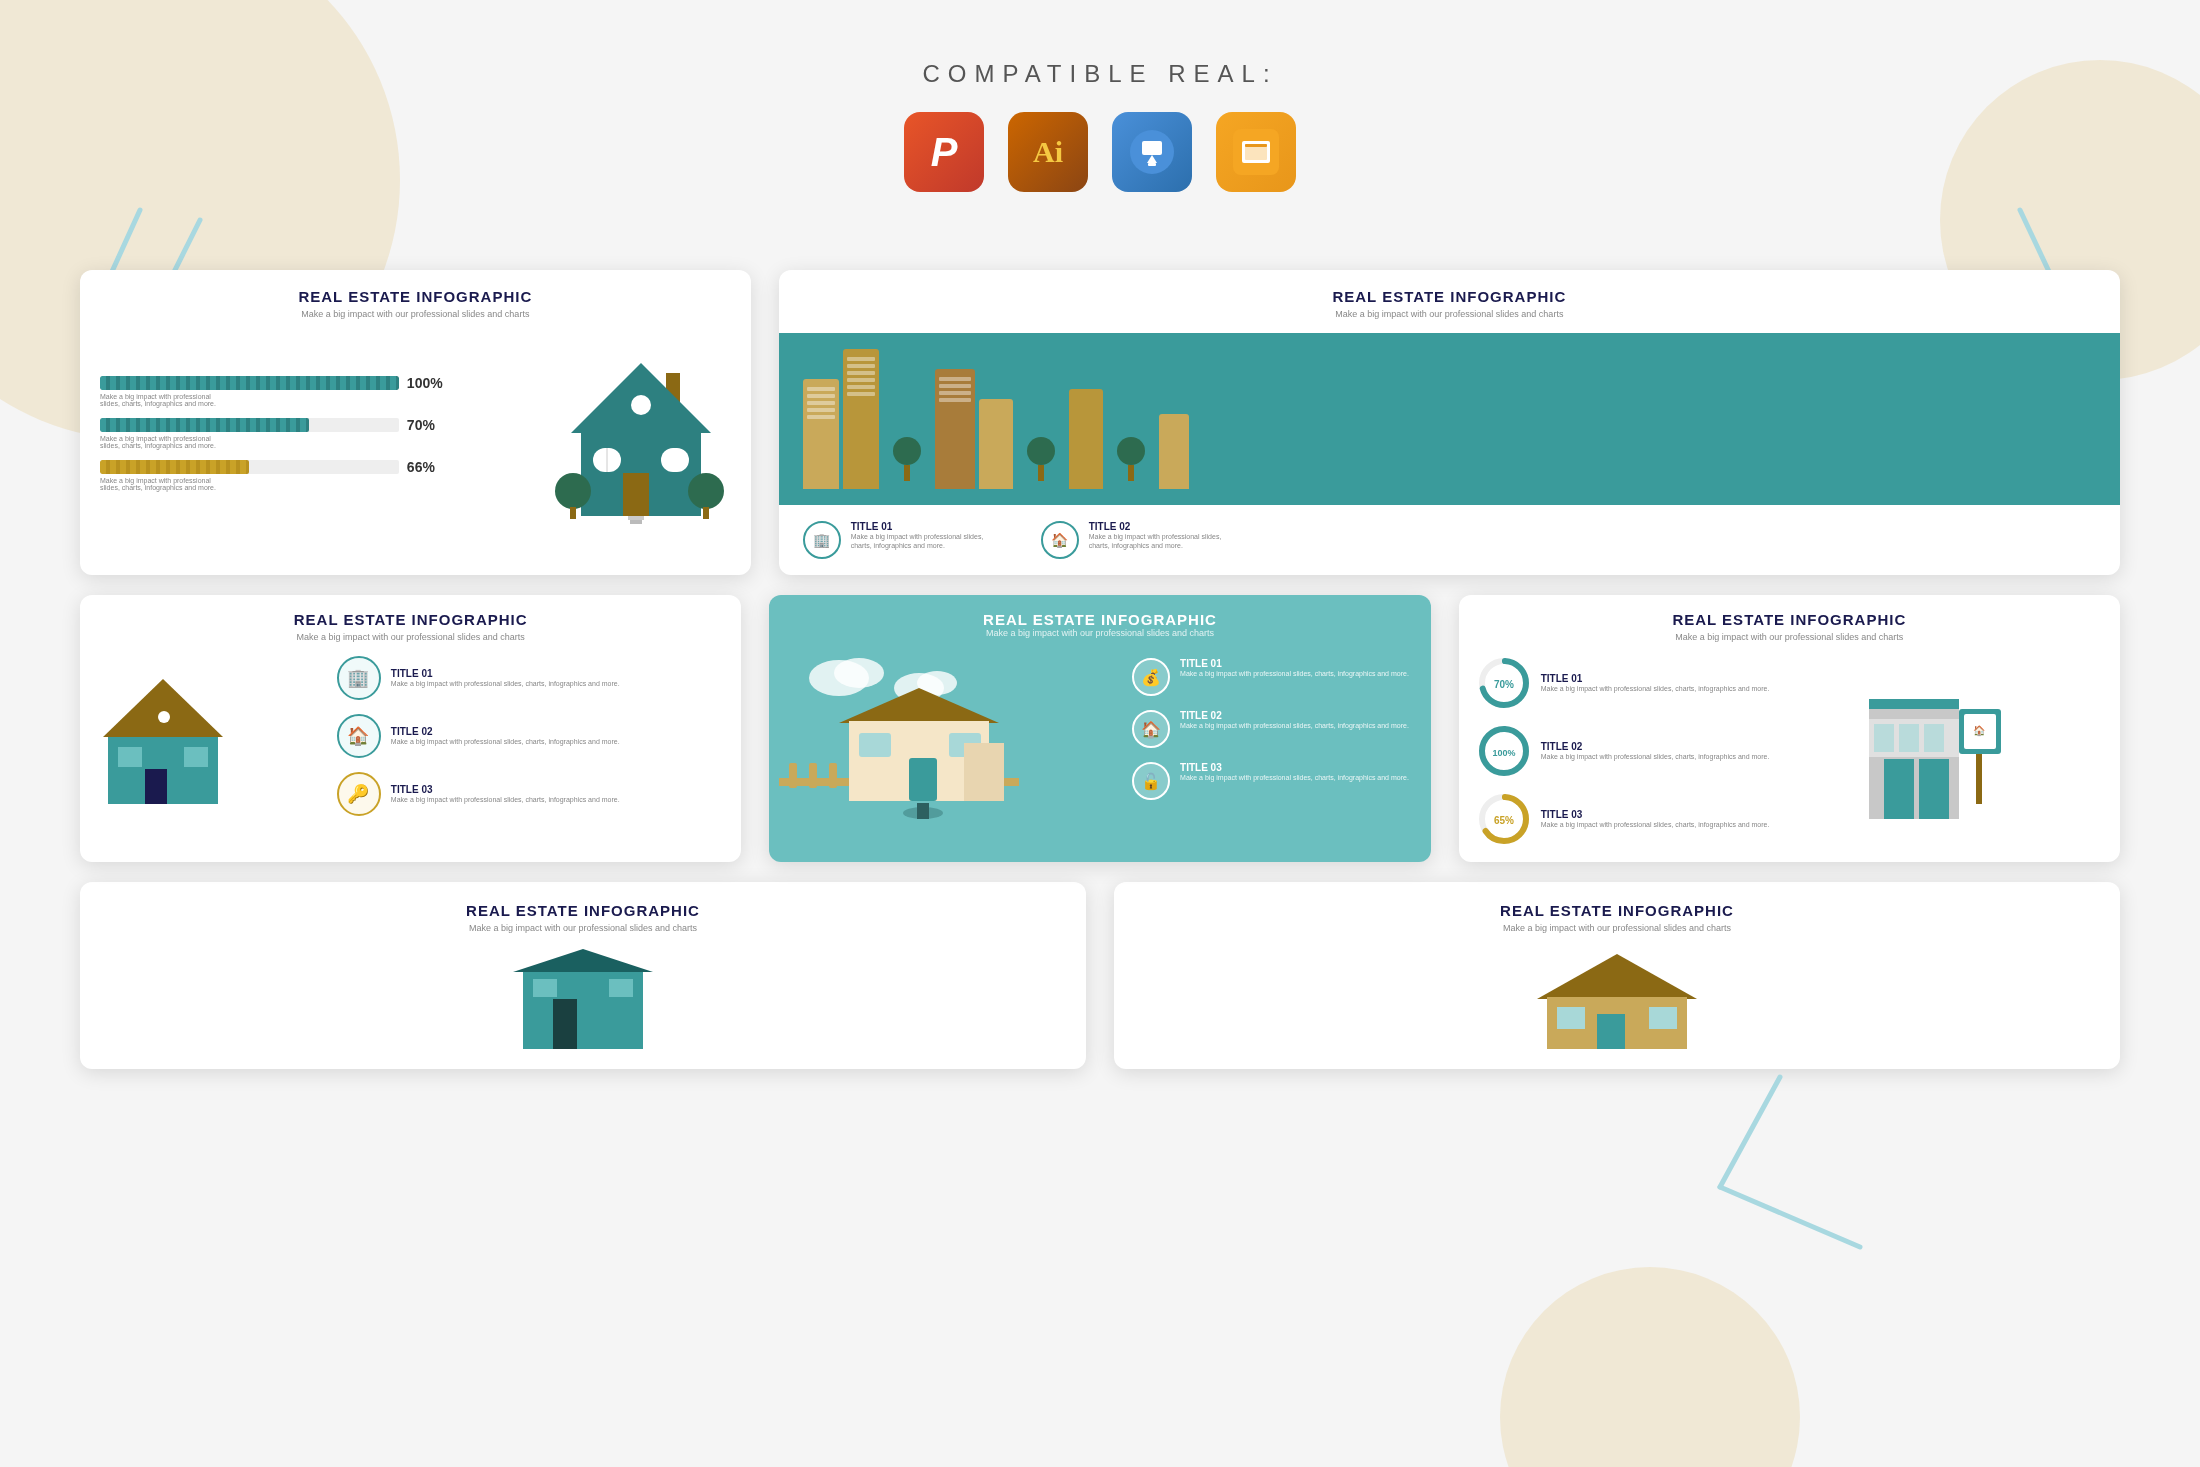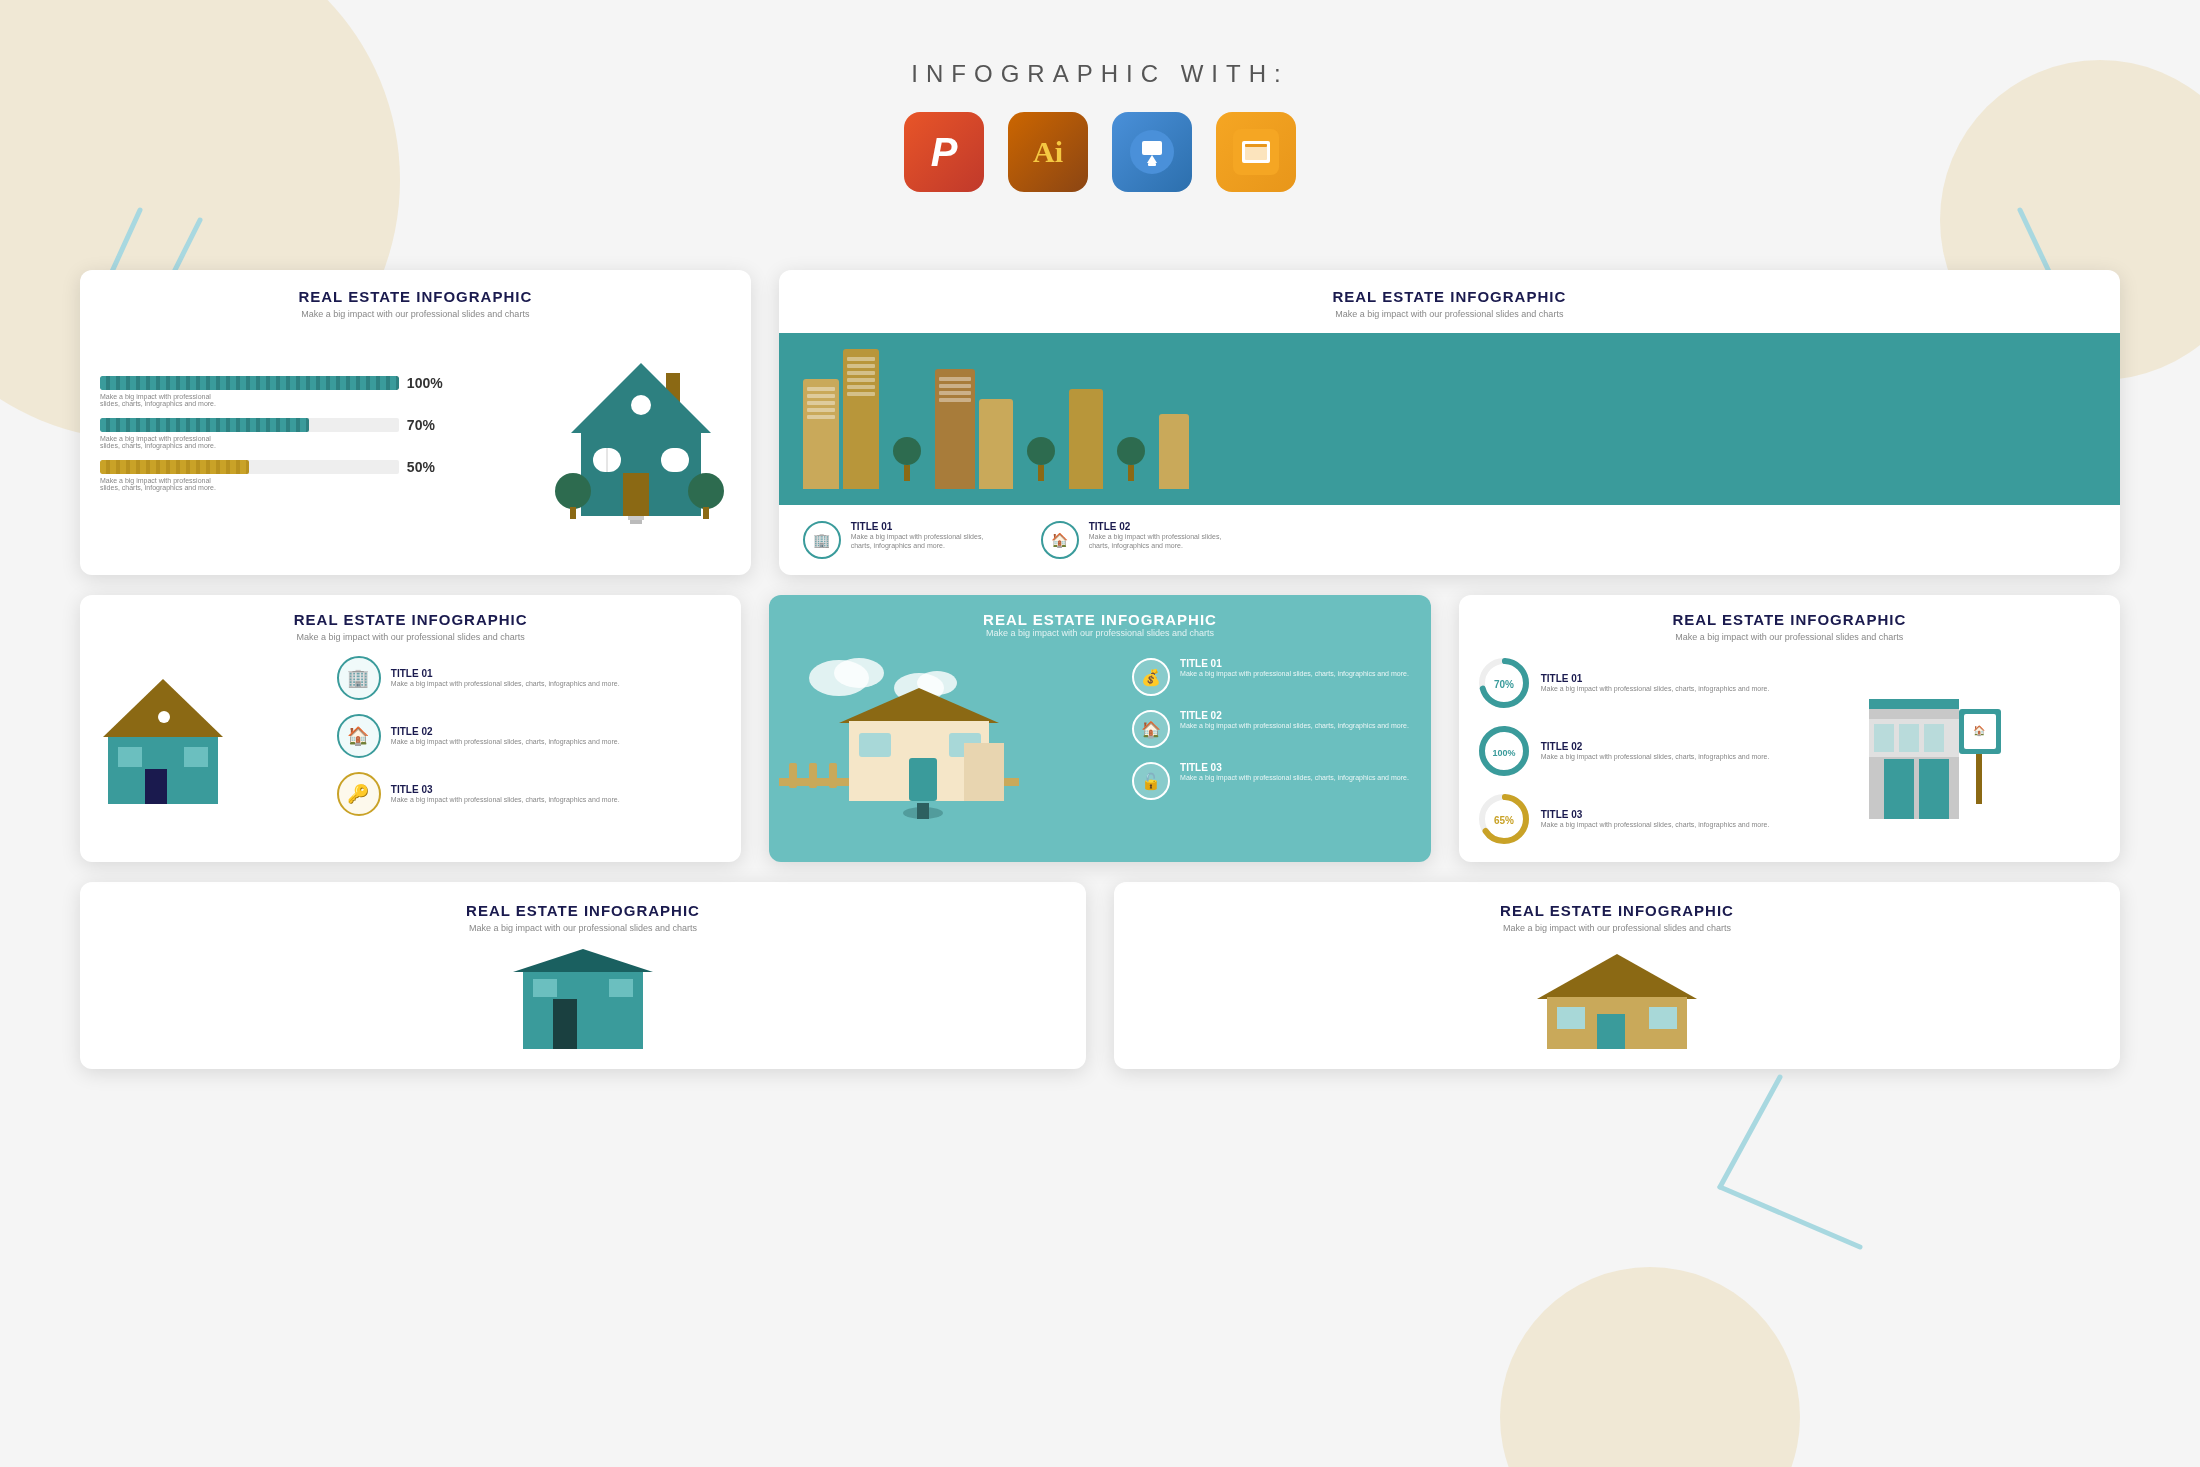--- a/index.html
+++ b/index.html
@@ -371,7 +371,7 @@
   </svg>
 
   <div class="header">
-    <div class="header-subtitle">INFOGRAPHIC WITH:</div>
+    <div class="header-subtitle">COMPATIBLE REAL:</div>
     <div class="compat-icons">
       <div class="compat-icon icon-ppt">
         <span style="font-size:40px; font-weight:900; font-style:italic; color:white; font-family:Arial;">P</span>

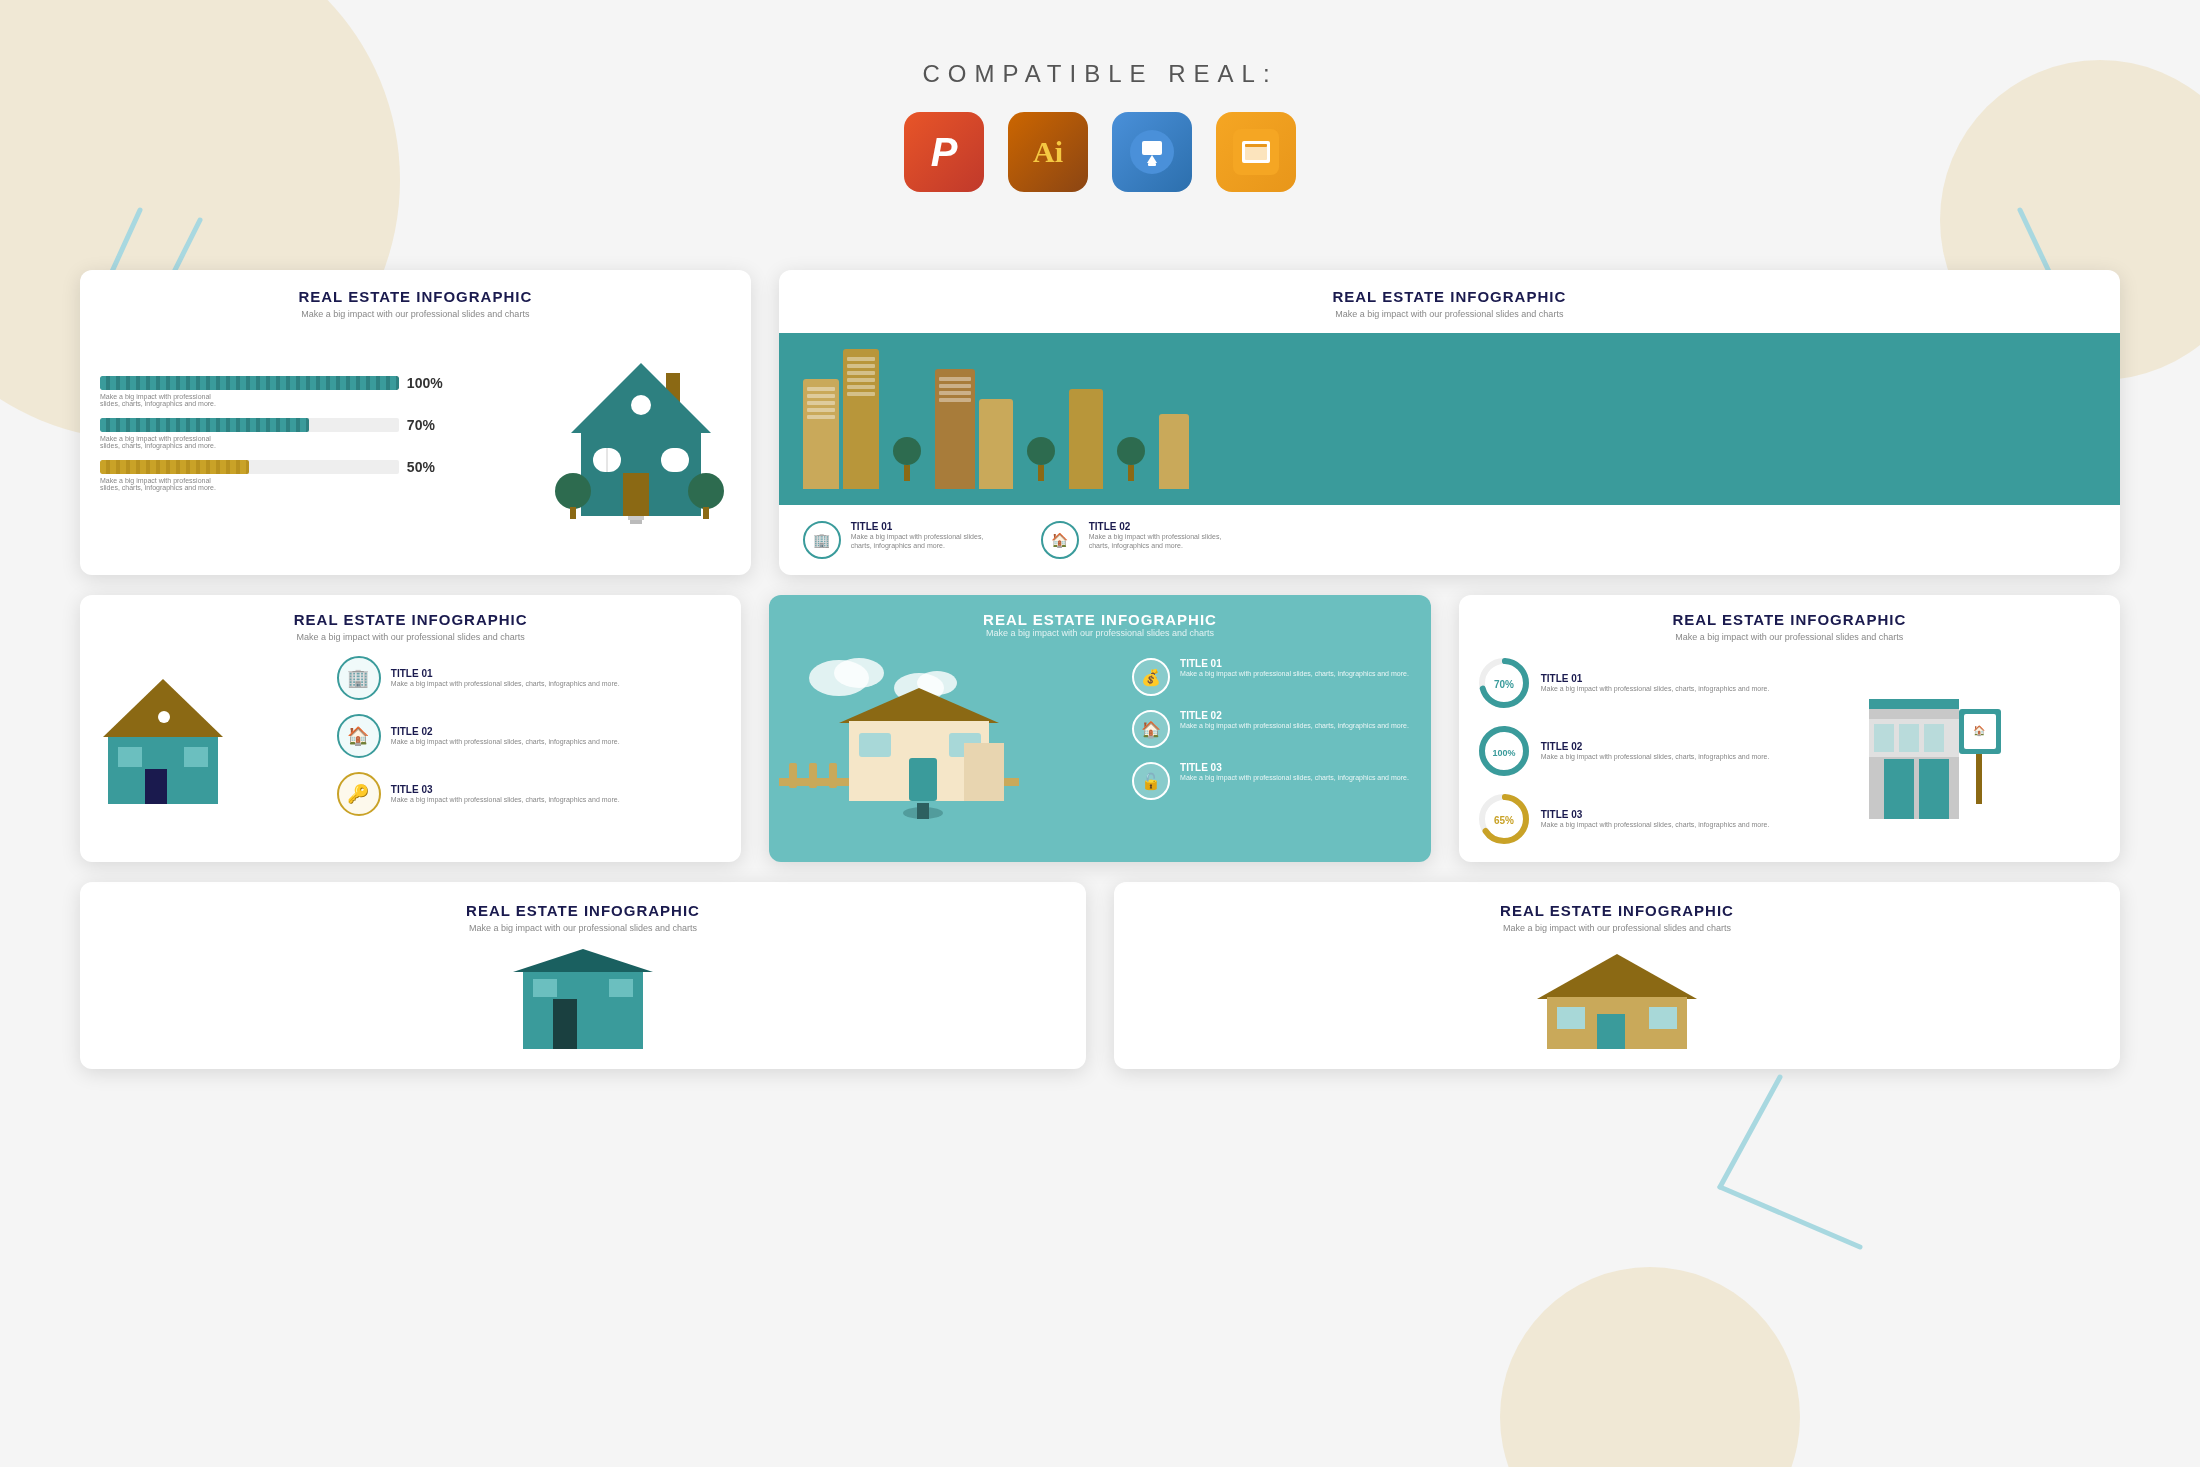--- a/index.html
+++ b/index.html
@@ -432,7 +432,7 @@
                 <div class="progress-bar-bg">
                   <div class="progress-bar-fill progress-yellow" style="width:50%;"></div>
                 </div>
-                <span class="progress-label">50%</span>
+                <span class="progress-label">66%</span>
               </div>
               <div class="progress-text">Make a big impact with professional<br>slides, charts, infographics and more.</div>
             </div>

